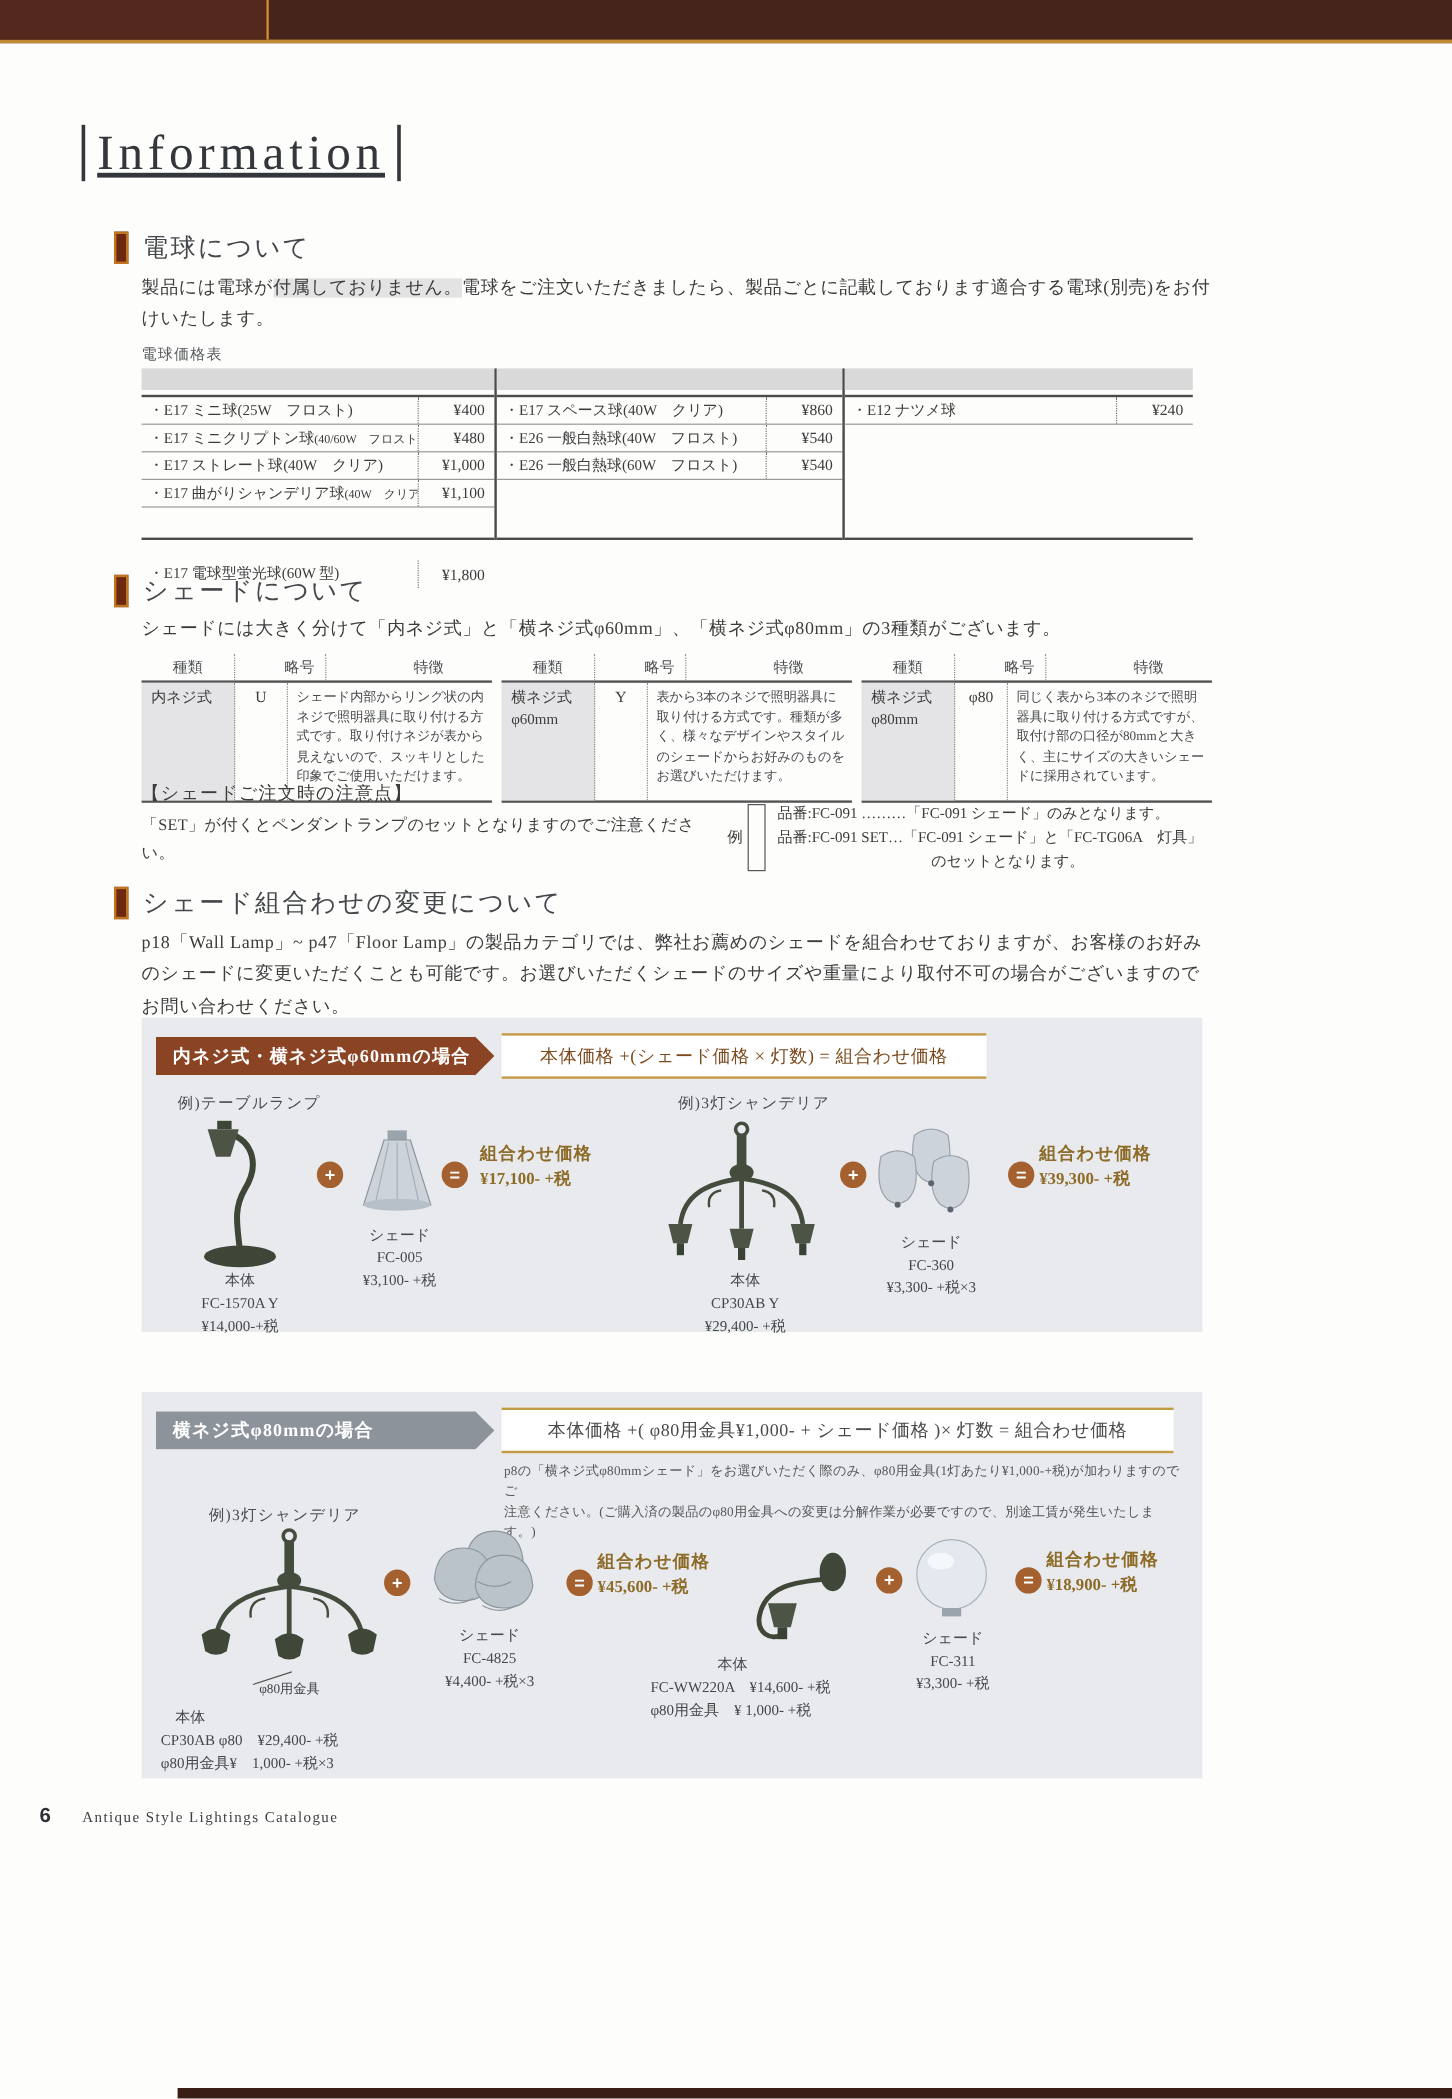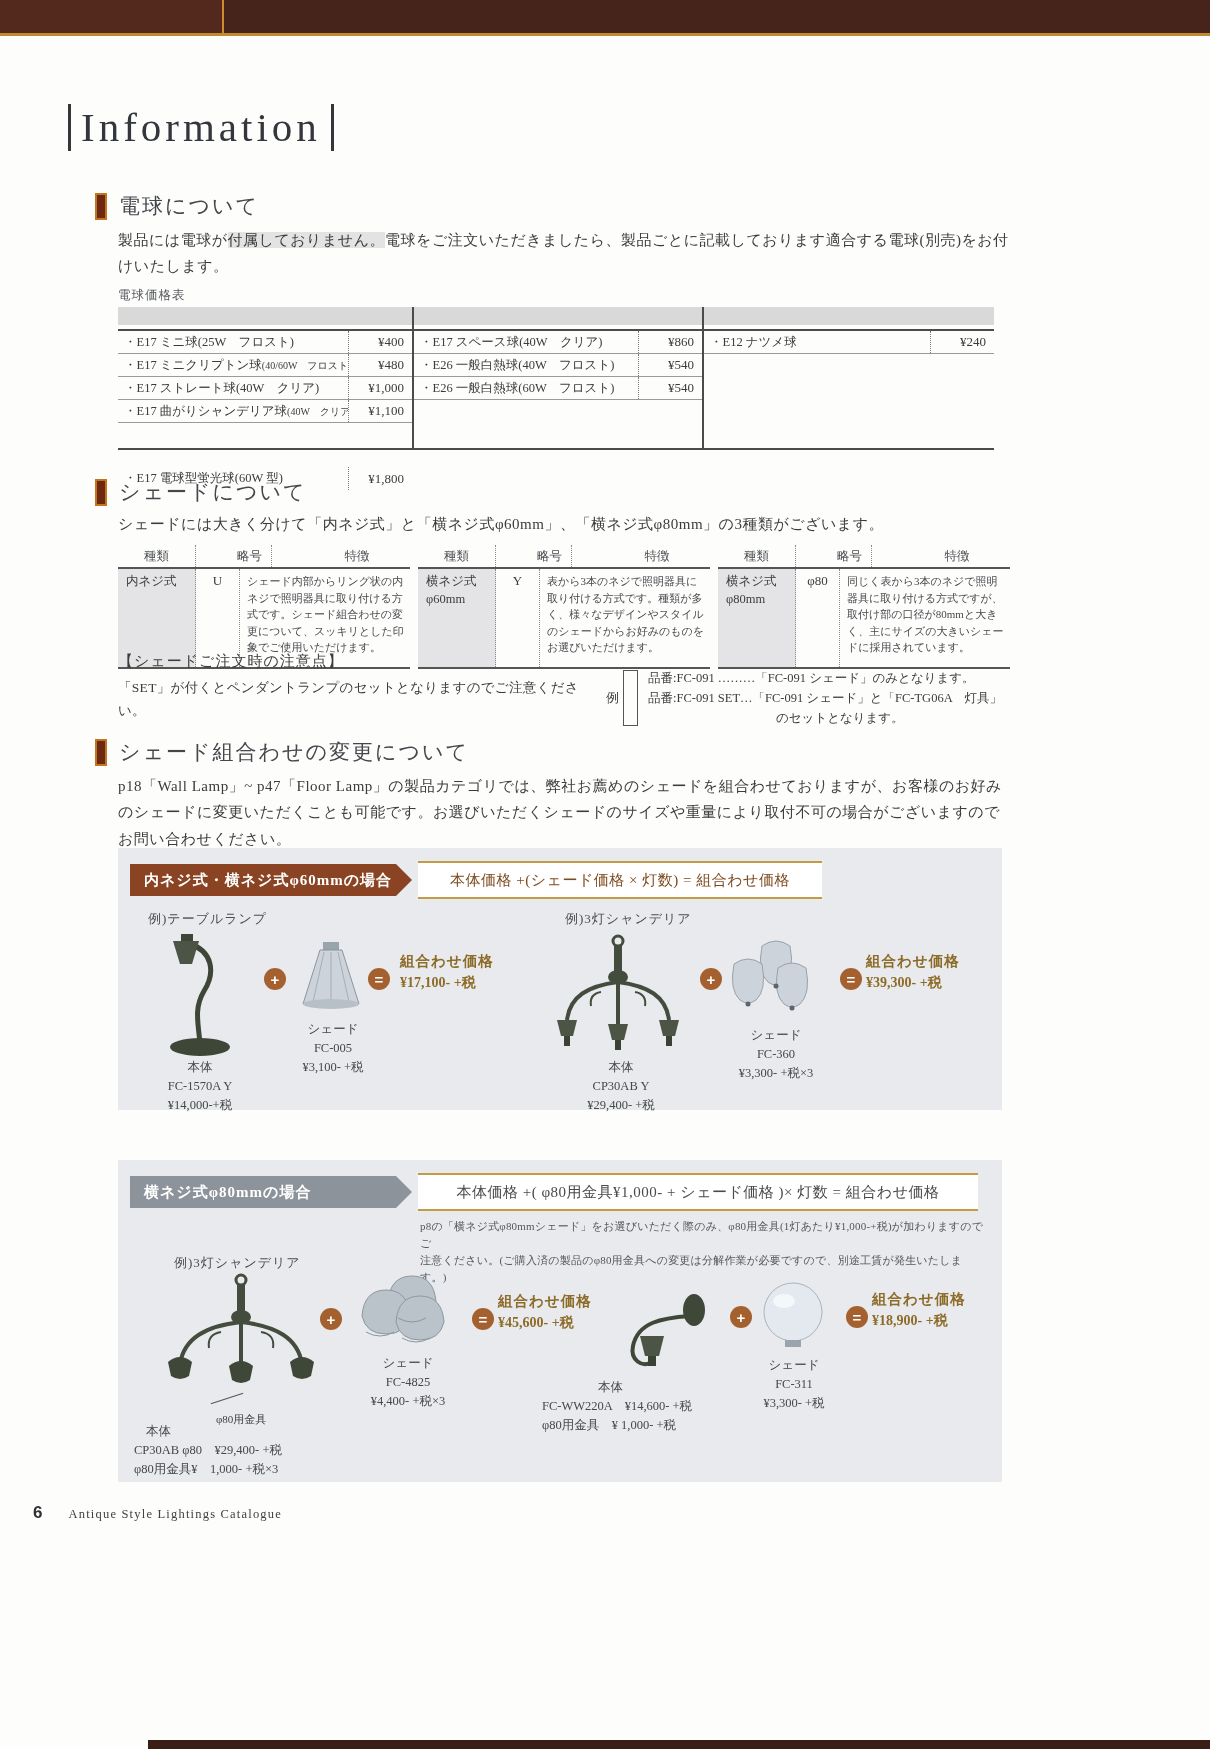--- a/index.html
+++ b/index.html
@@ -106,7 +106,7 @@
     <div class="top-bar-notch"></div>
   </div>
 
-  <h1 class="abs title" style="margin:0;font-weight:normal;">Information</h1>
+  <h1 class="abs title" style="margin:0;font-weight:normal;text-decoration:underline;">Information</h1>
 
   <div class="abs sec-head" style="left:95px;top:192px;">
     <div class="sec-marker"></div>

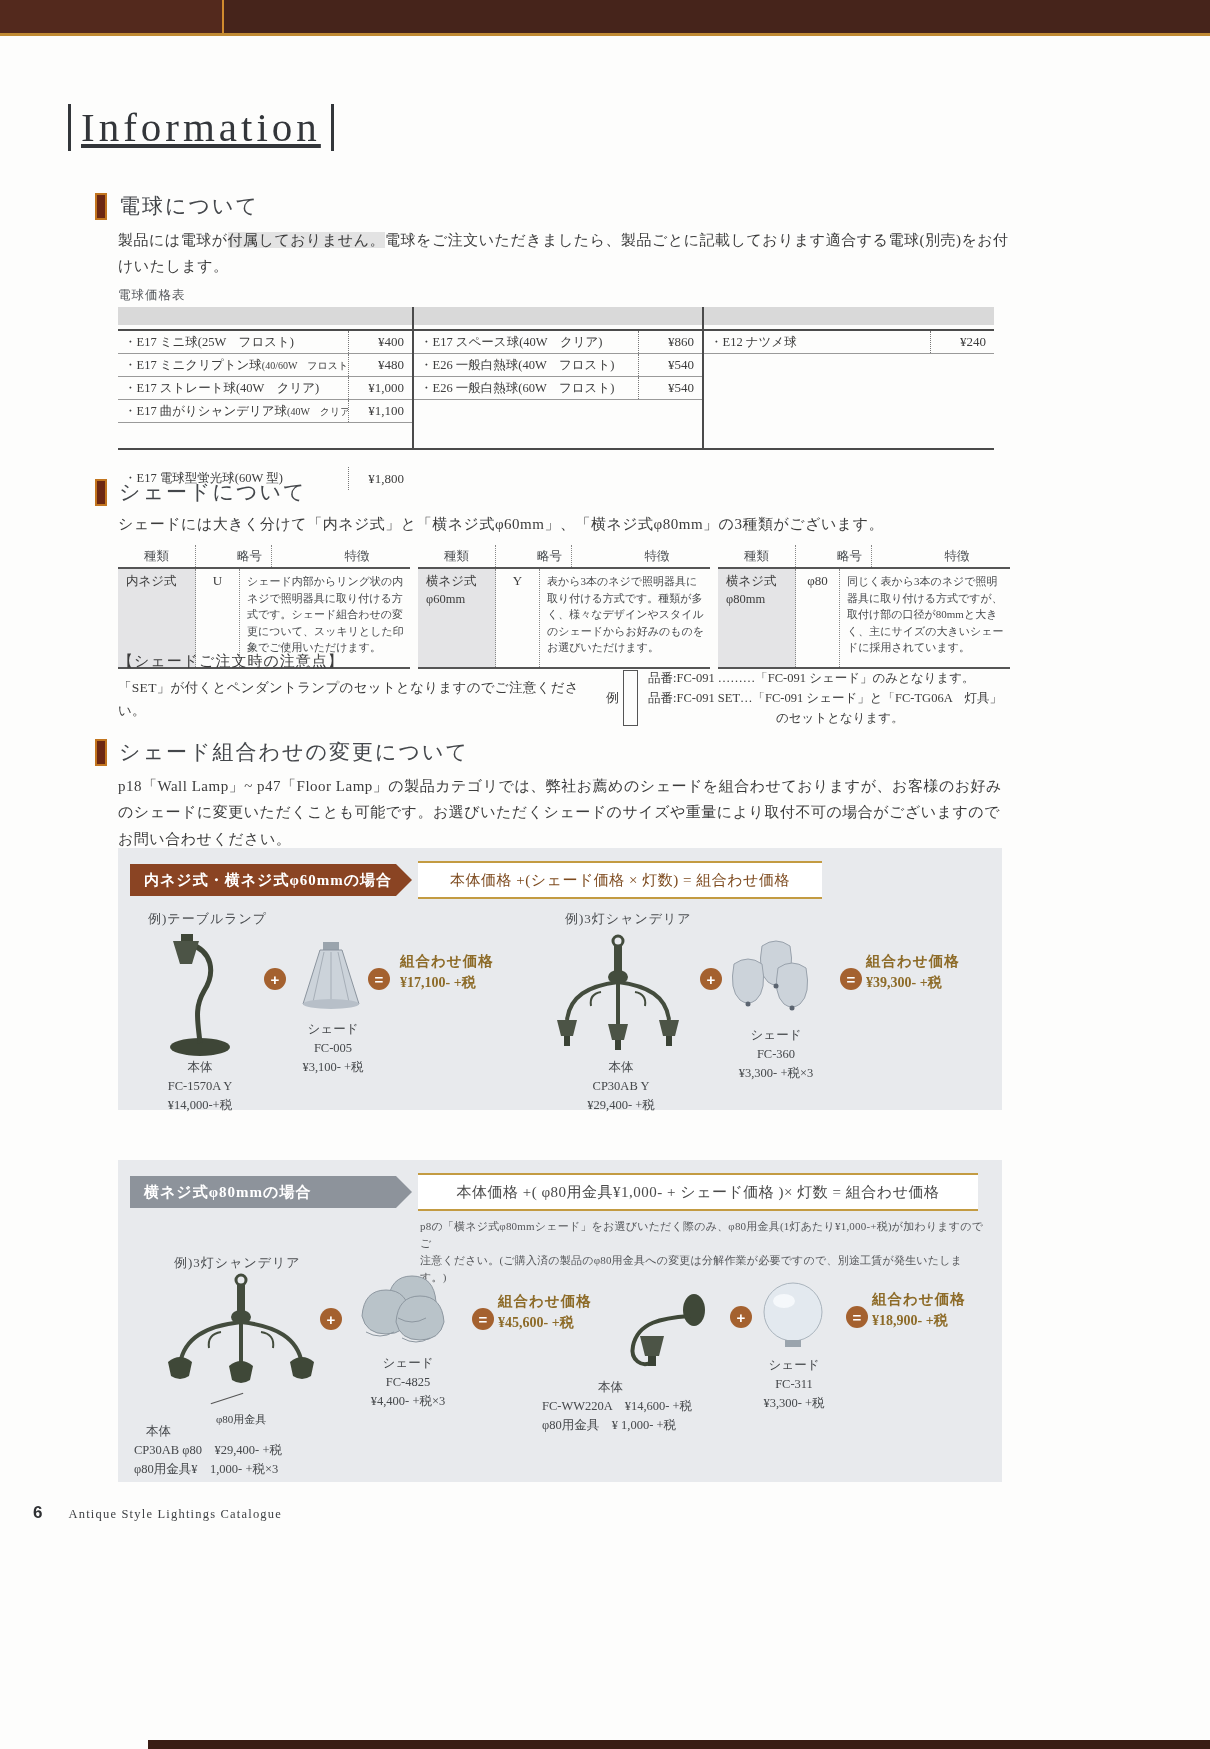--- a/index.html
+++ b/index.html
@@ -192,7 +192,7 @@
       <div class="st-body">
         <div class="st-kind"><span>内ネジ式</span><br><span></span></div>
         <div class="st-code">U</div>
-        <div class="st-feature">シェード内部からリング状の内ネジで照明器具に取り付ける方式です。シェード組合わせの変更について、スッキリとした印象でご使用いただけます。</div>
+        <div class="st-feature">シェード内部からリング状の内ネジで照明器具に取り付ける方式です。取り付けネジが表から見えないので、スッキリとした印象でご使用いただけます。</div>
       </div>
     </div>
     <div class="shade-table">

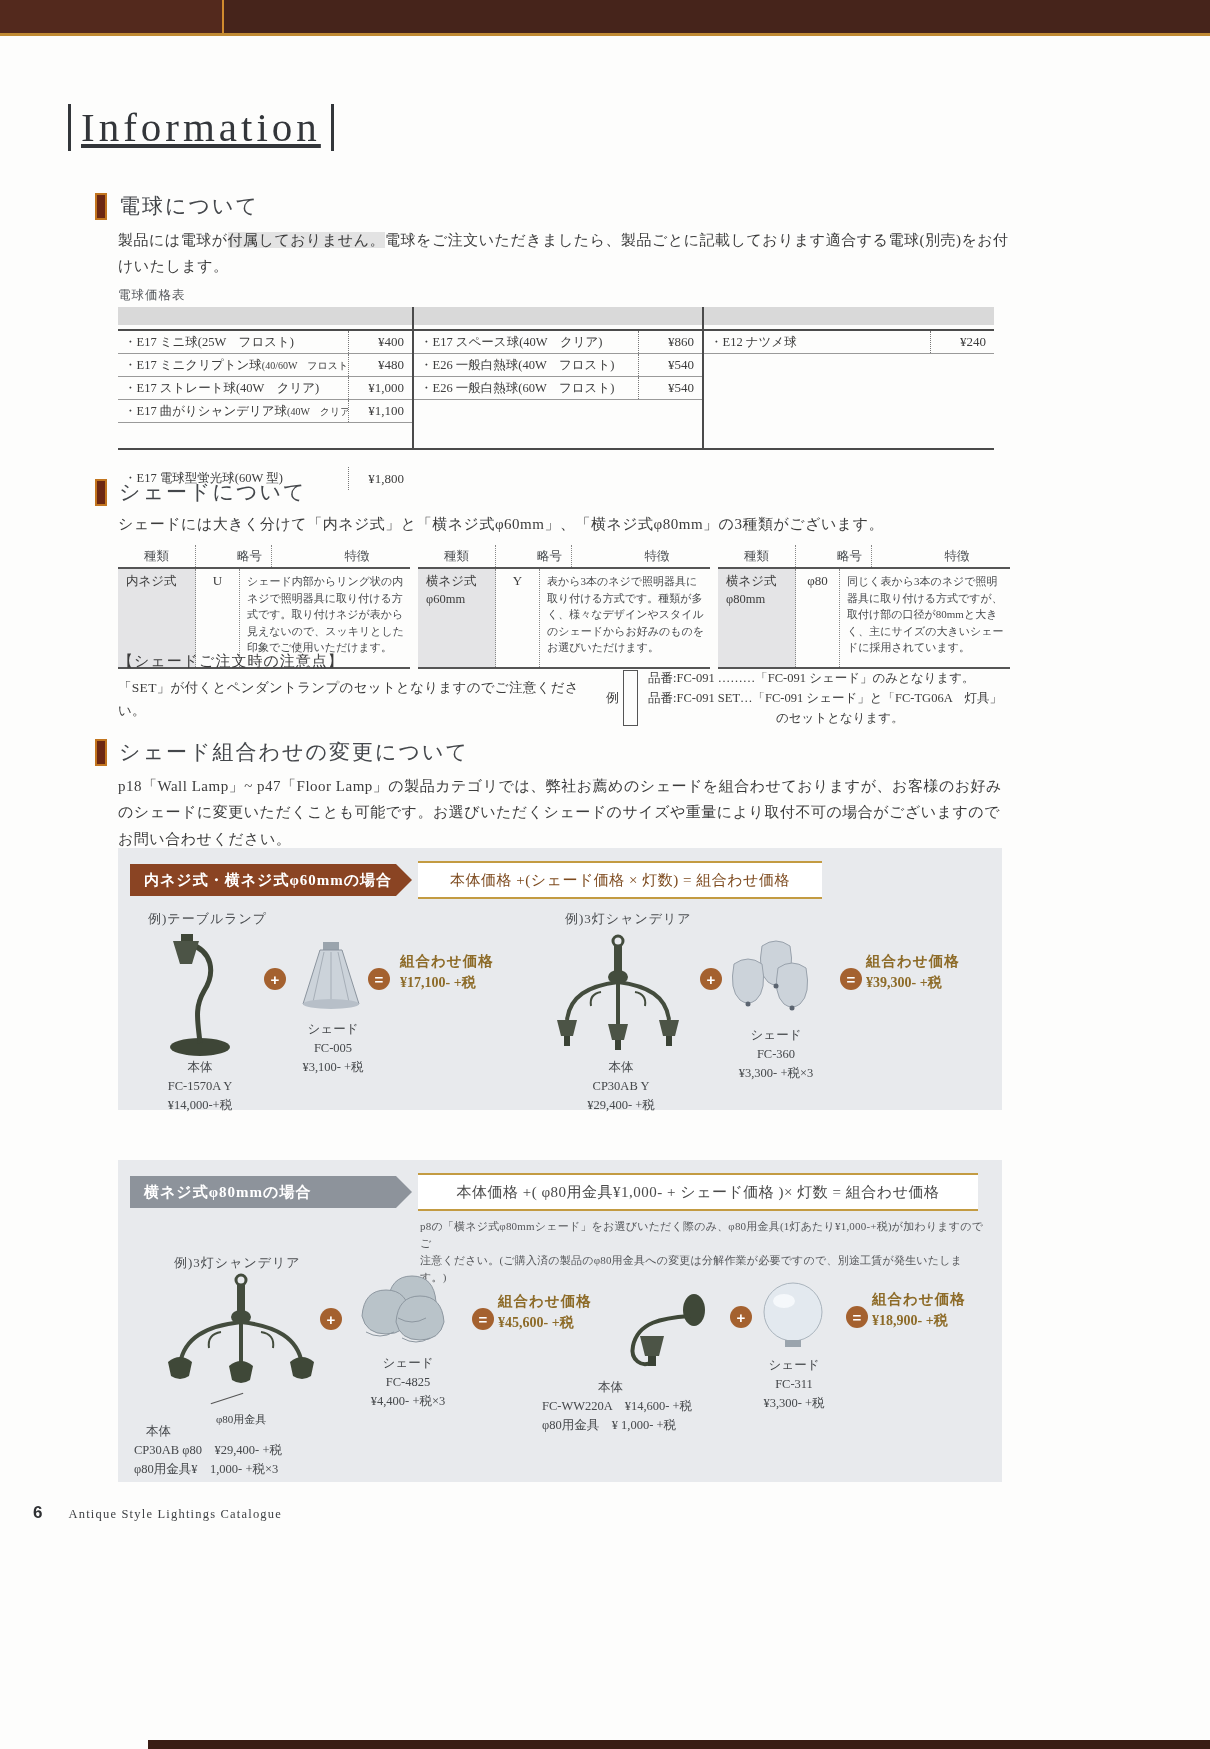--- a/index.html
+++ b/index.html
@@ -362,7 +362,7 @@
       </svg>
     </div>
     <div class="fitting-line" style="left:92px;top:238px;"></div>
-    <div class="fitting-note" style="left:98px;top:252px;text-align:center;">φ80用金具</div>
+    <div class="fitting-note" style="left:98px;top:240px;text-align:center;">φ80用金具</div>
     <div class="cap" style="left:16px;top:262px;width:236px;text-align:left;">
       <div style="margin-left:12px;">本体</div>
       <div>CP30AB φ80　¥29,400- +税</div>

